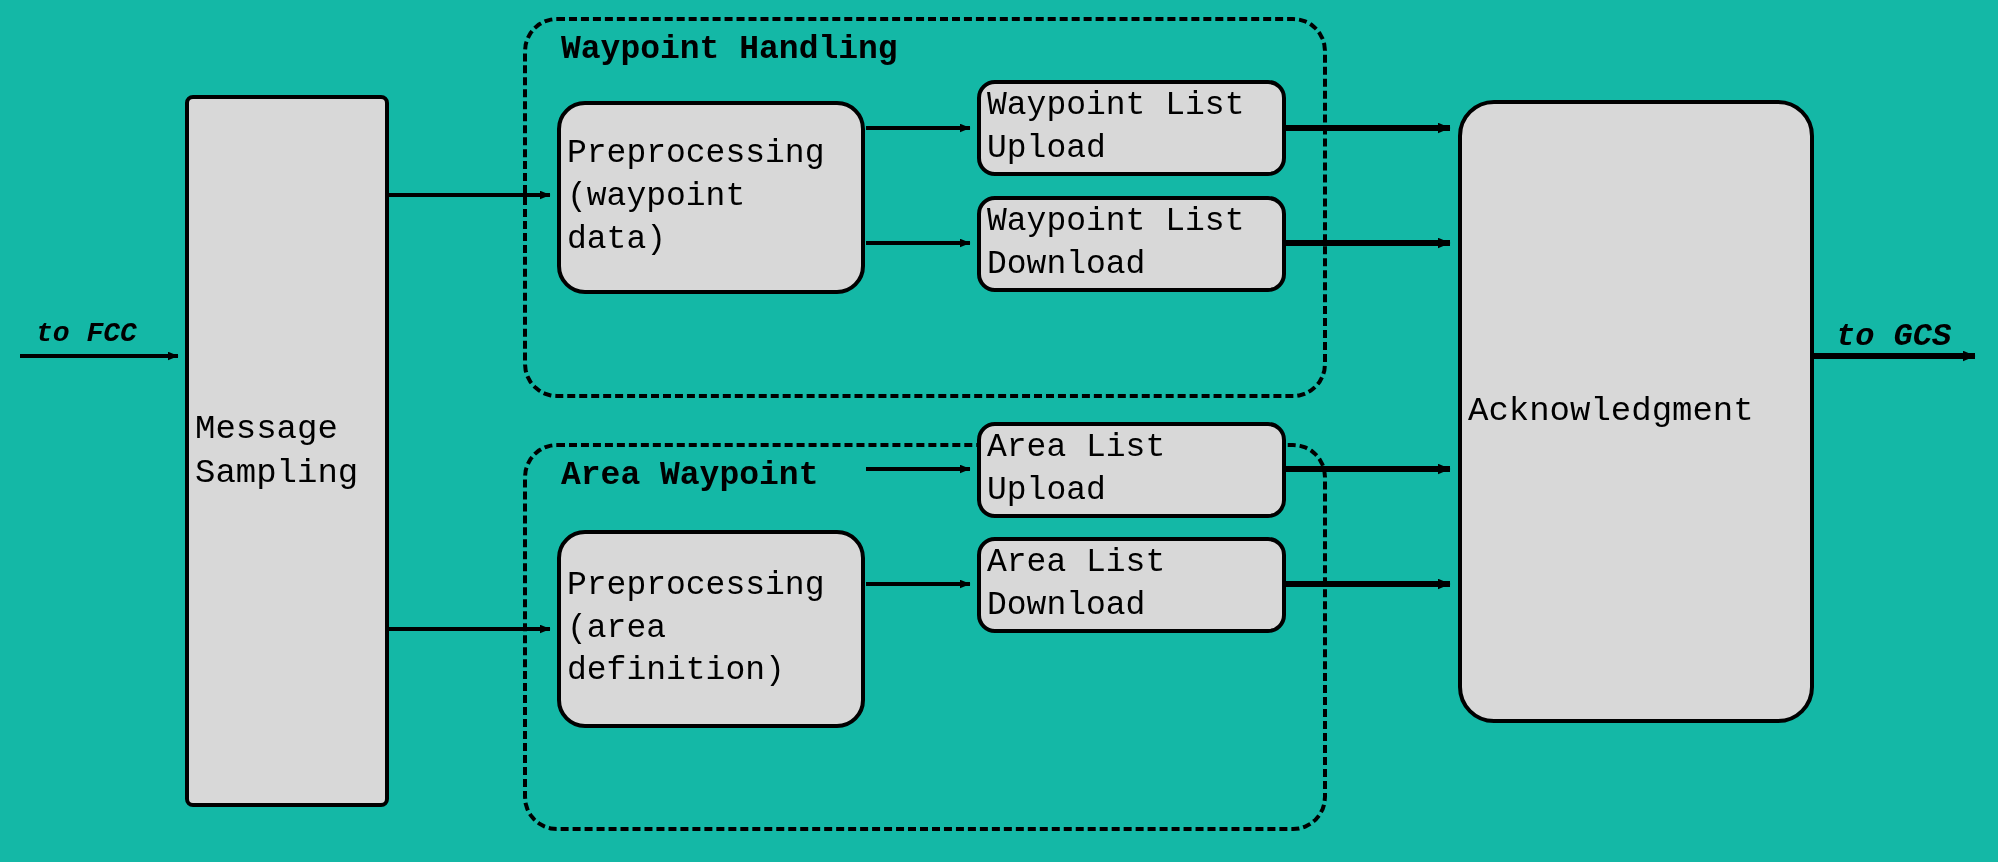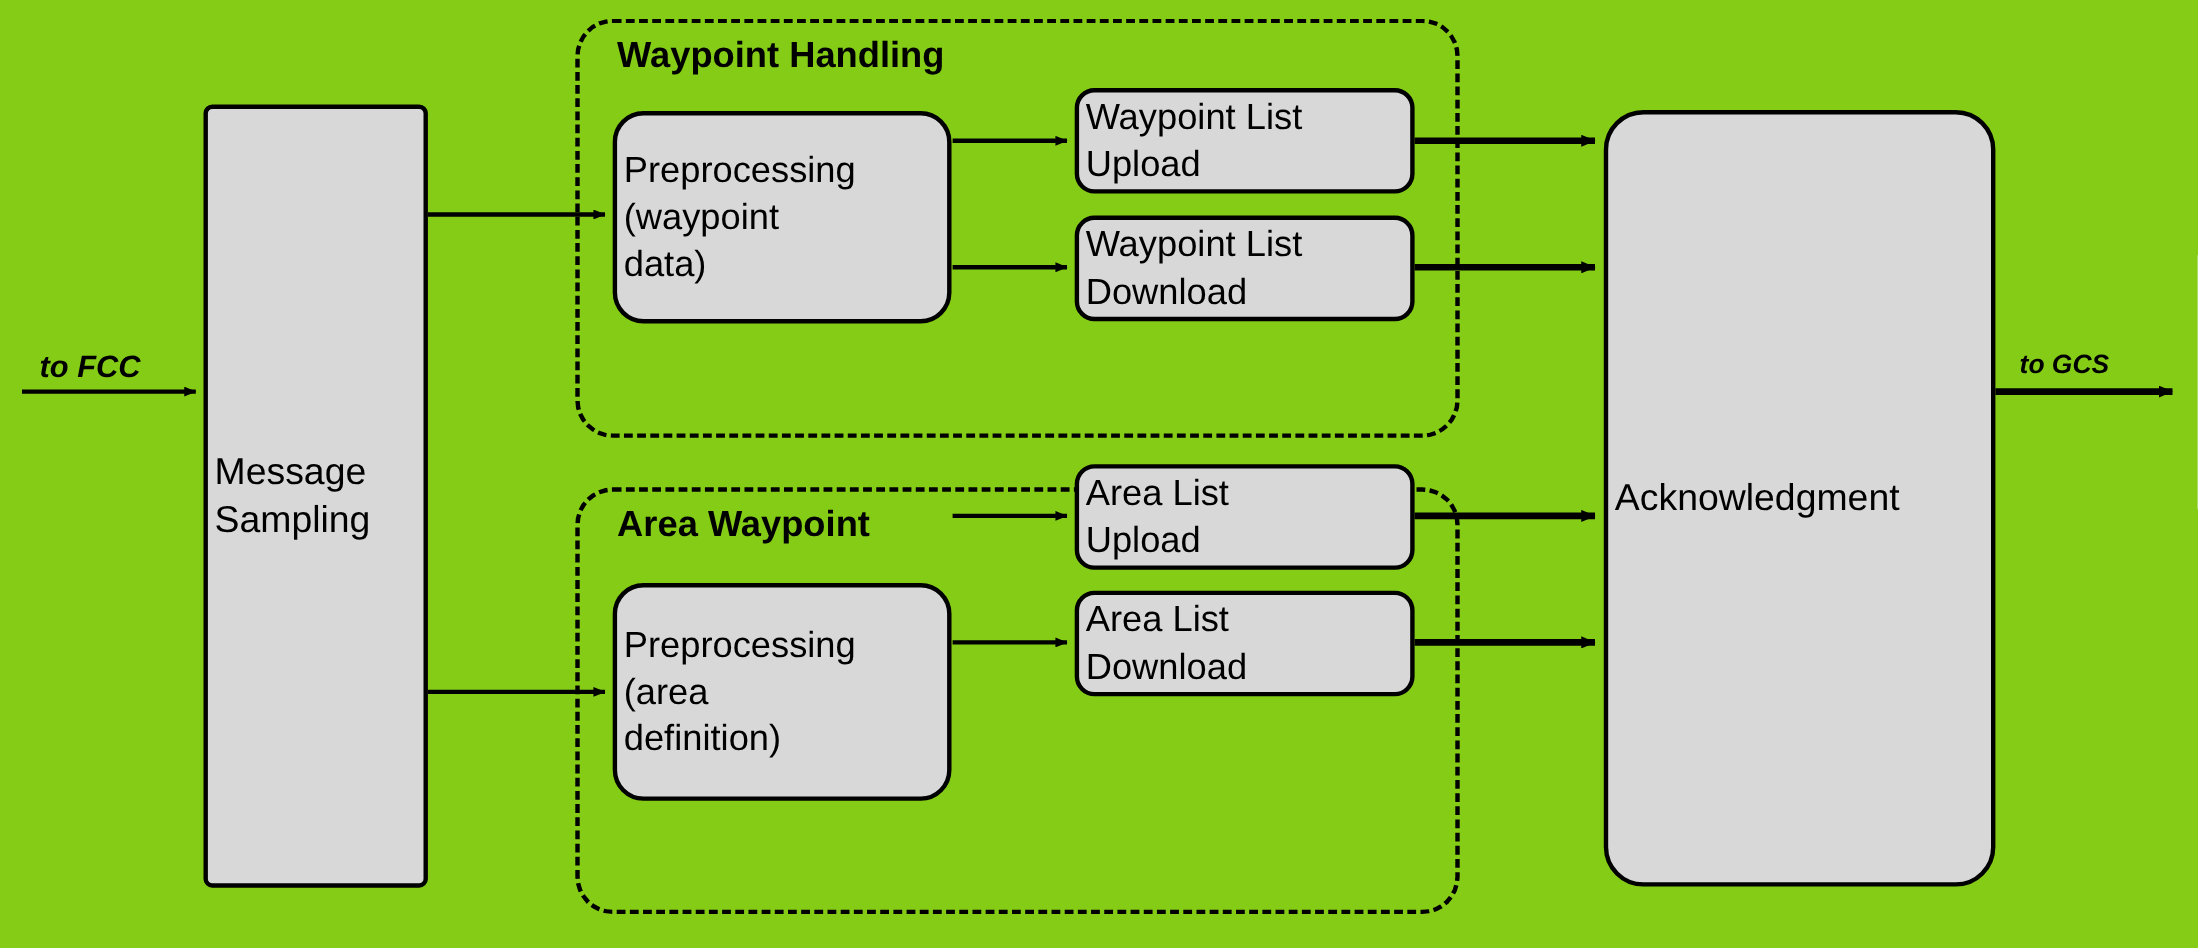--- a/index.html
+++ b/index.html
@@ -7,8 +7,8 @@
     position:relative;
     width:1998px;
     height:862px;
-    background:#84cc16;
-    font-family:Liberation Sans, sans-serif;
+    background:#14b8a6;
+    font-family:Liberation Mono, monospace;
     overflow:hidden;
   }
   svg.layer{position:absolute;left:0;top:0;width:1998px;height:862px;}

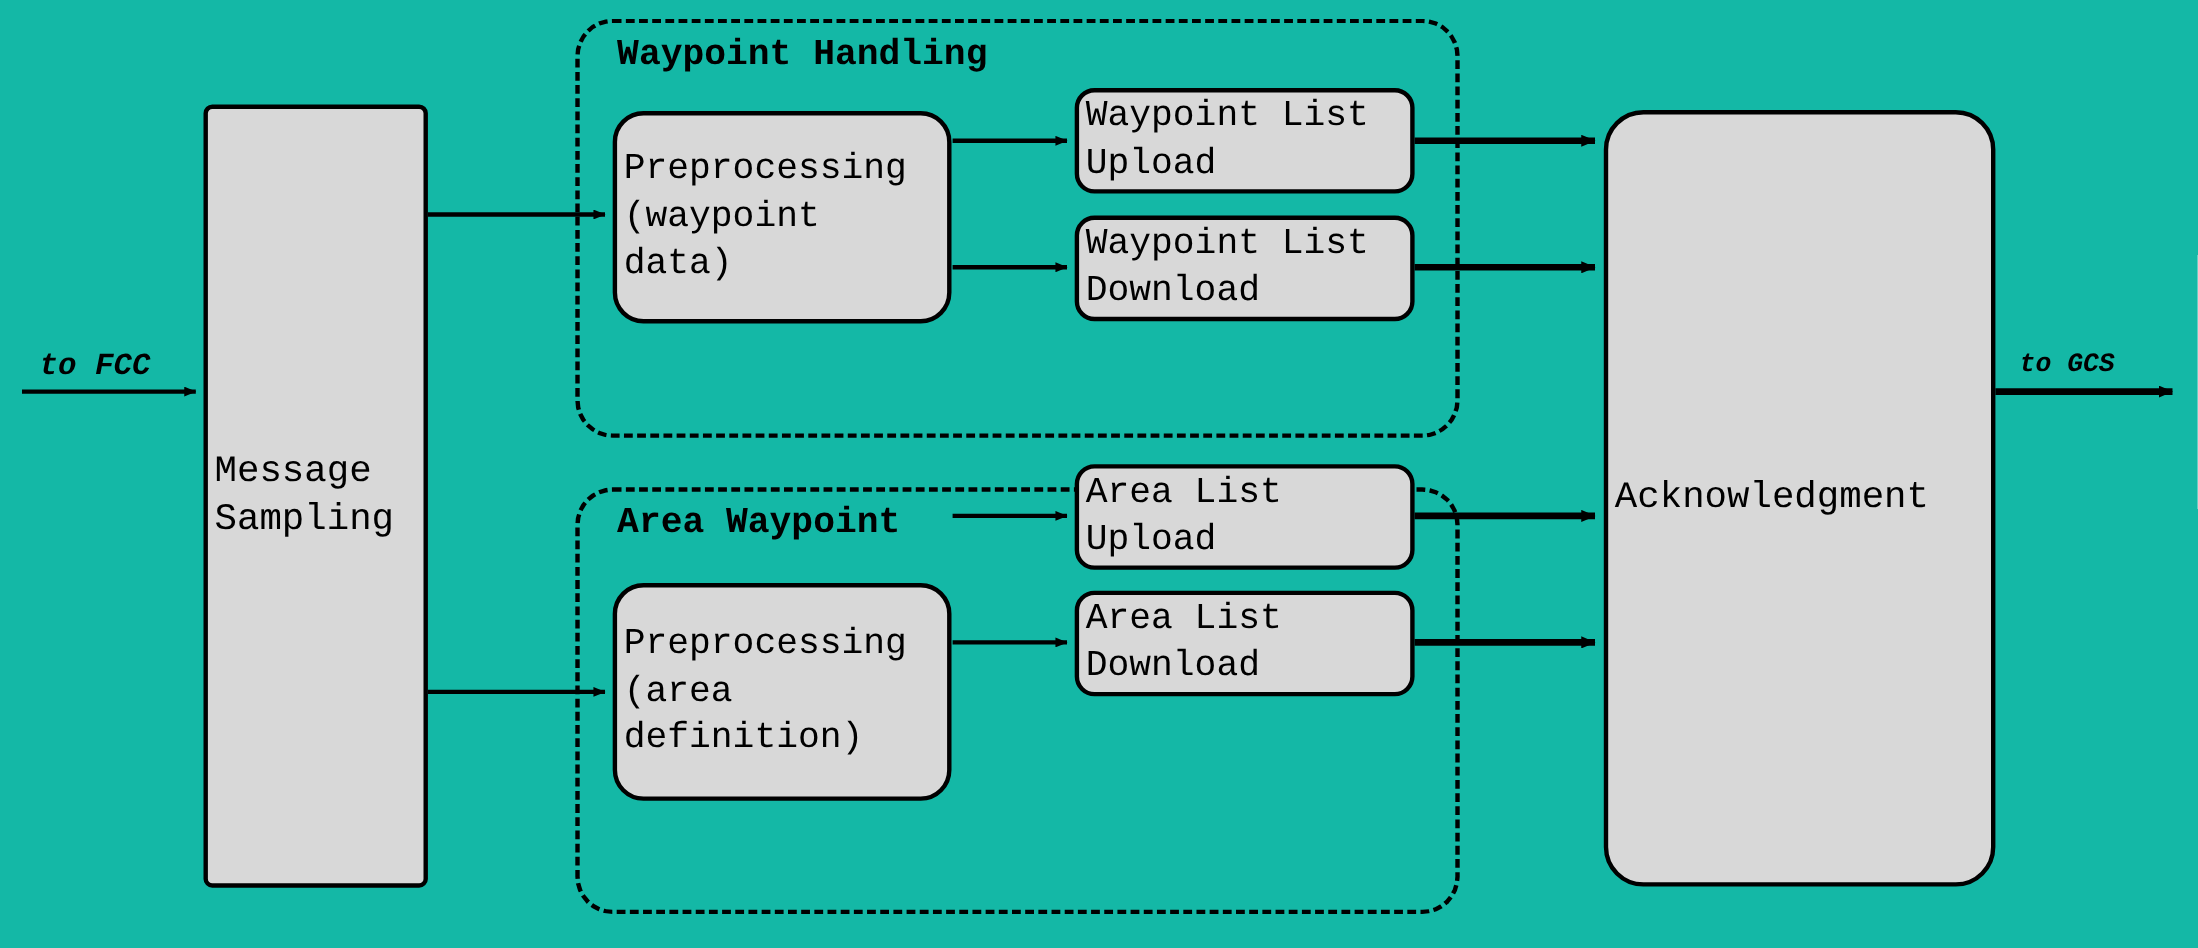--- a/index.html
+++ b/index.html
@@ -64,7 +64,7 @@
   #ar-download{left:977px;top:537px;width:309px;height:96px;border-radius:18px;font-size:33px;}
 
   #lbl-to-fcc{left:36px;top:318px;font-size:28px;}
-  #lbl-to-gcs{left:1836px;top:318px;font-size:24px;}
+  #lbl-to-gcs{left:1836px;top:318px;font-size:32px;}
 </style>
 </head>
 <body>

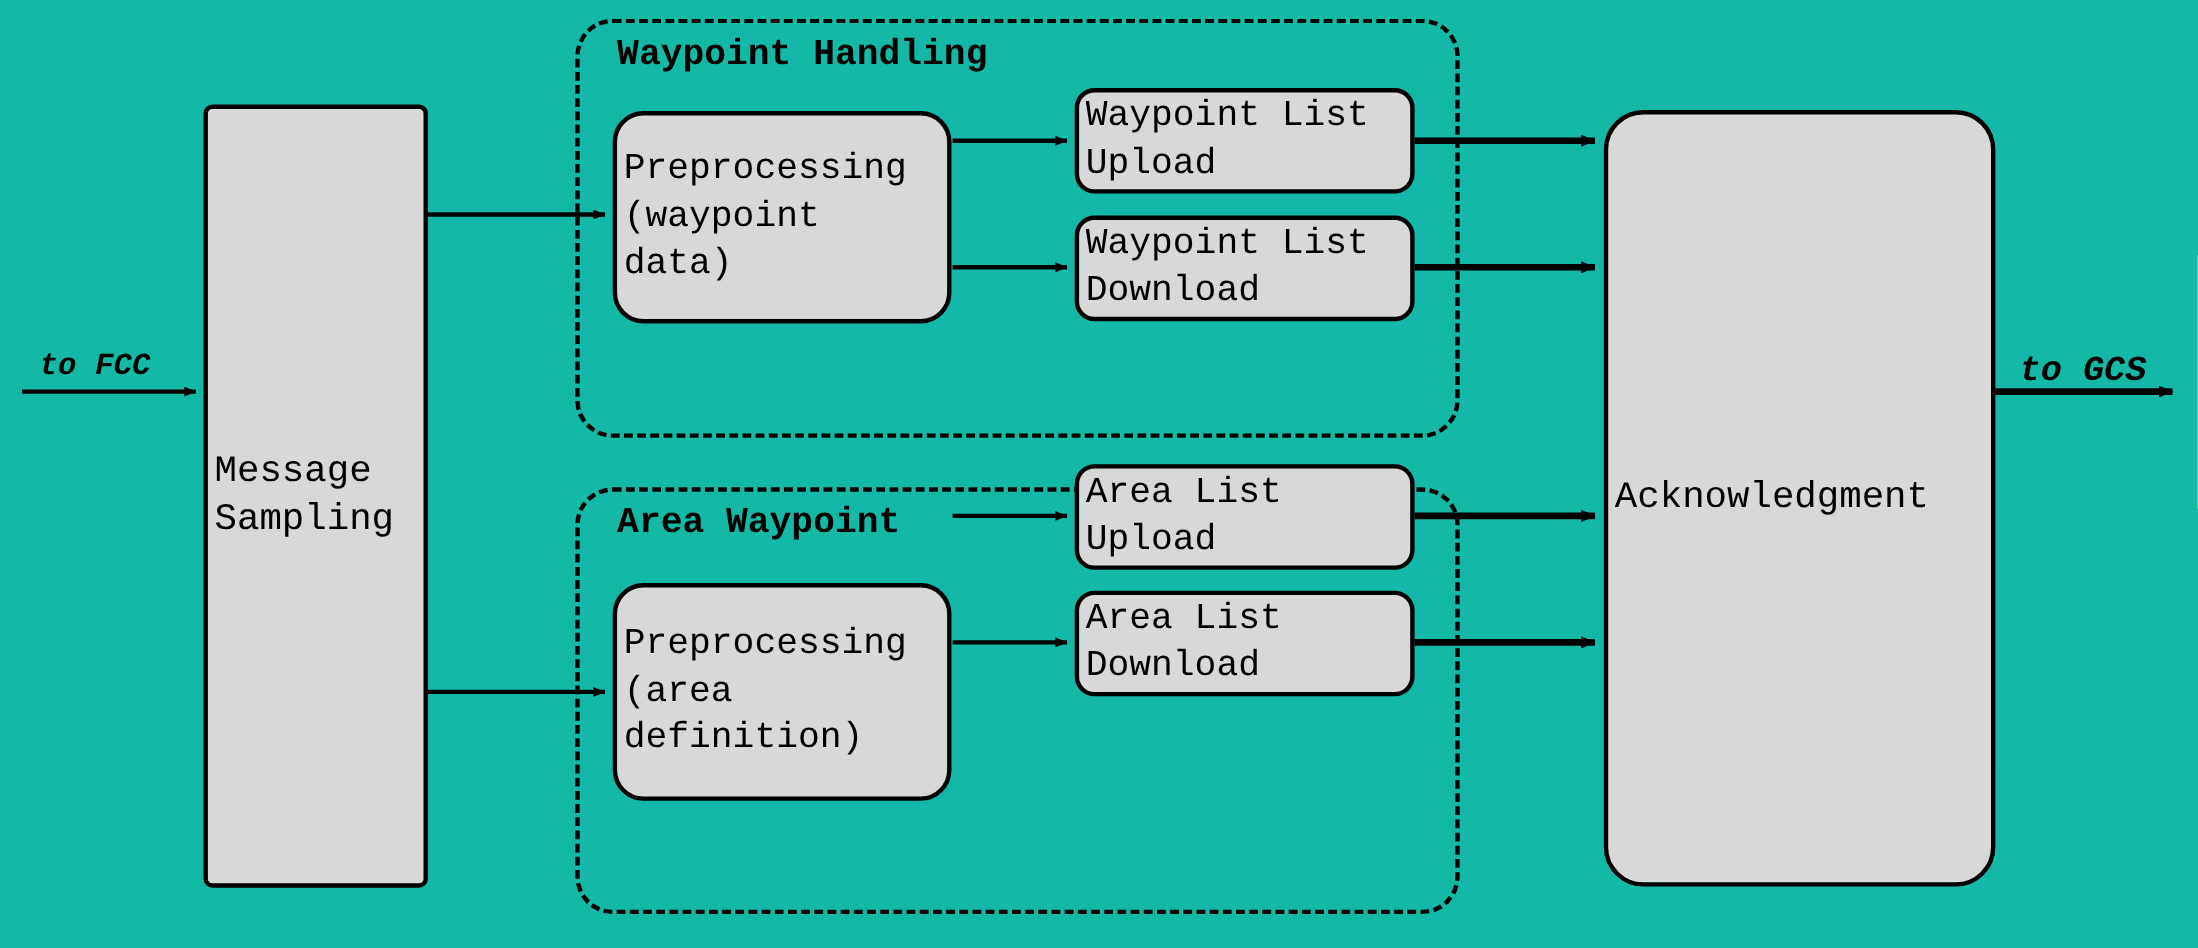--- a/index.html
+++ b/index.html
@@ -48,7 +48,7 @@
   }
   
   #msg-sampling{left:185px;top:95px;width:204px;height:712px;border-radius:8px;font-size:34px;}
-  #ack{left:1458px;top:100px;width:356px;height:706px;border-radius:36px;font-size:34px;}
+  #ack{left:1458px;top:100px;width:356px;height:623px;border-radius:36px;font-size:34px;}
 
   #wp-group{left:523px;top:17px;width:804px;height:381px;}
   #wp-group-label{left:561px;top:31px;font-size:33px;}

